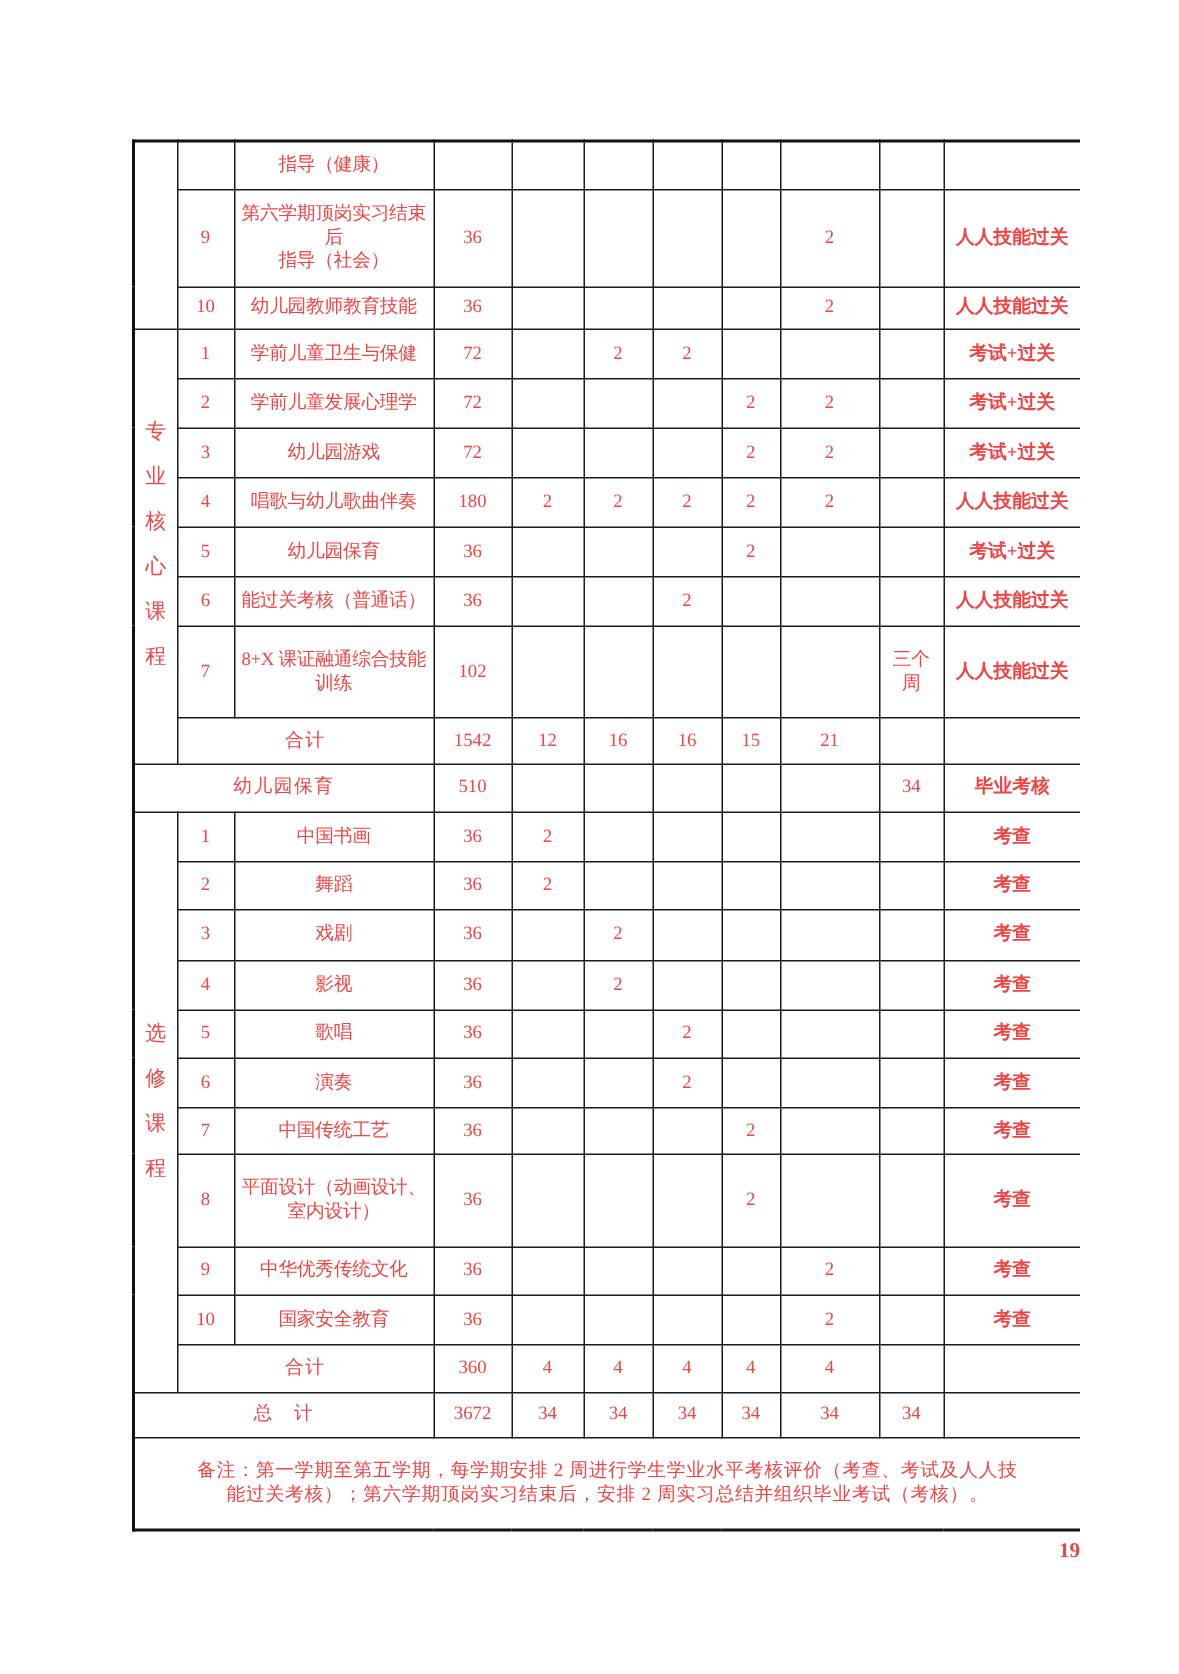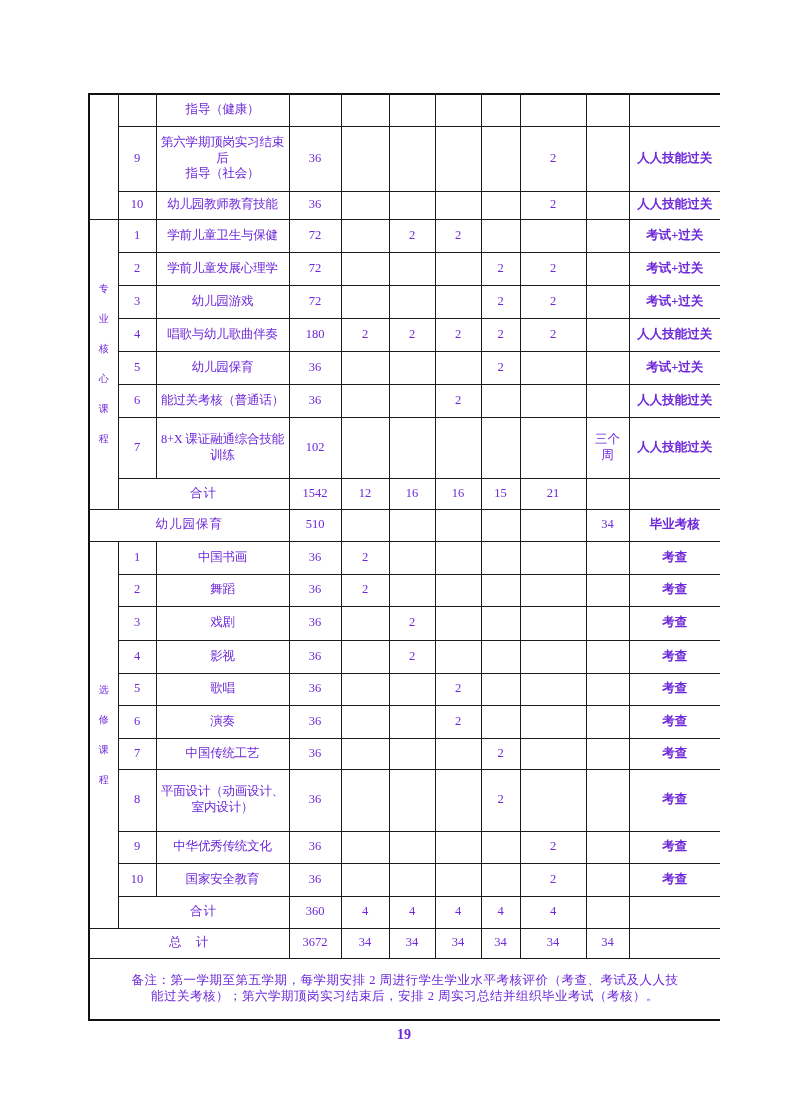--- a/index.html
+++ b/index.html
@@ -4,7 +4,7 @@
 <style>
   html,body{margin:0;padding:0;background:#fff;}
   .page{position:relative;width:720px;height:1116px;background:#ffffff;overflow:hidden;
-        font-family:"Liberation Serif","DejaVu Serif",serif;color:#6d28d9;}
+        font-family:"Liberation Serif","DejaVu Serif",serif;color:#ef4444;}
   table.curr{position:absolute;left:88px;top:93px;width:632px;border-collapse:collapse;
              table-layout:fixed;border:2px solid #111;}
   table.curr td{border:1px solid #1a1a1a;text-align:center;vertical-align:middle;

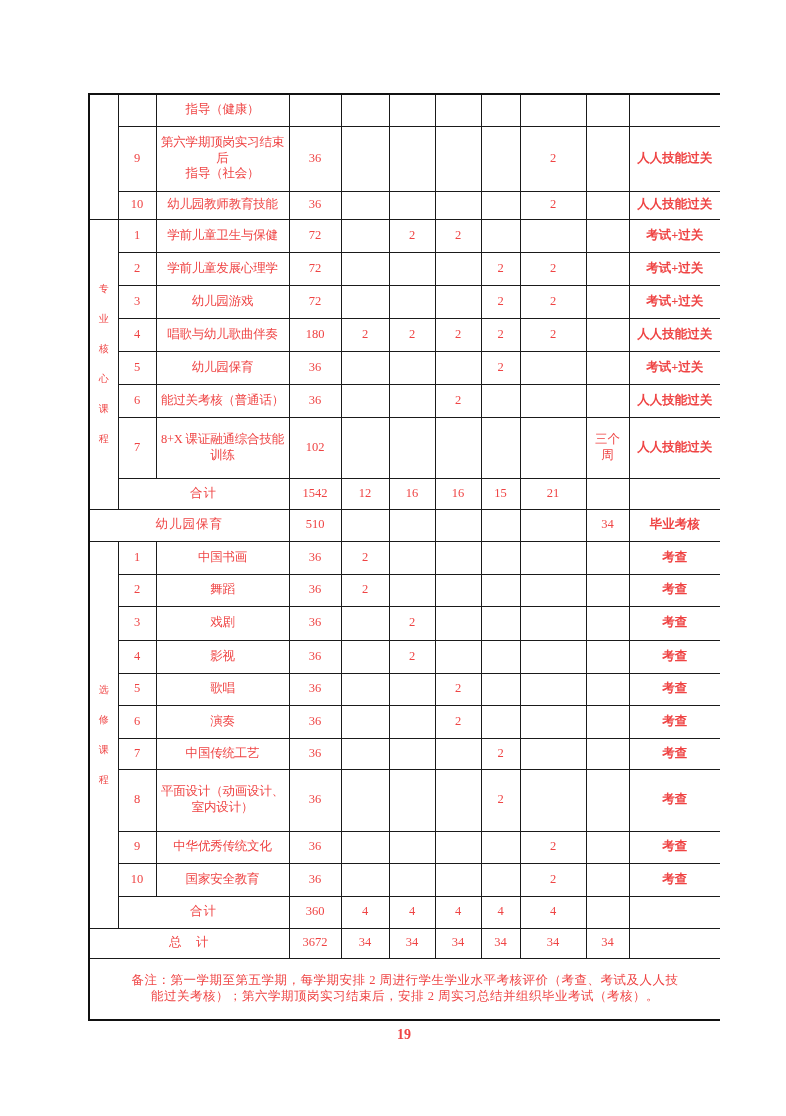--- a/index.html
+++ b/index.html
@@ -13,7 +13,7 @@
   td.as{font-size:12px;font-weight:bold;}
   td.cat{border-bottom:1px solid #1a1a1a;}
   .vtext{width:15px;margin:1px auto;word-break:break-all;line-height:30px;
-         font-size:10px;text-align:center;}
+         font-size:14px;text-align:center;}
   td.lbl{font-size:13px;letter-spacing:1px;}
   td.notes{font-size:13.5px;line-height:31px;text-align:center;letter-spacing:0.5px;}
   td.wk{line-height:30px;}

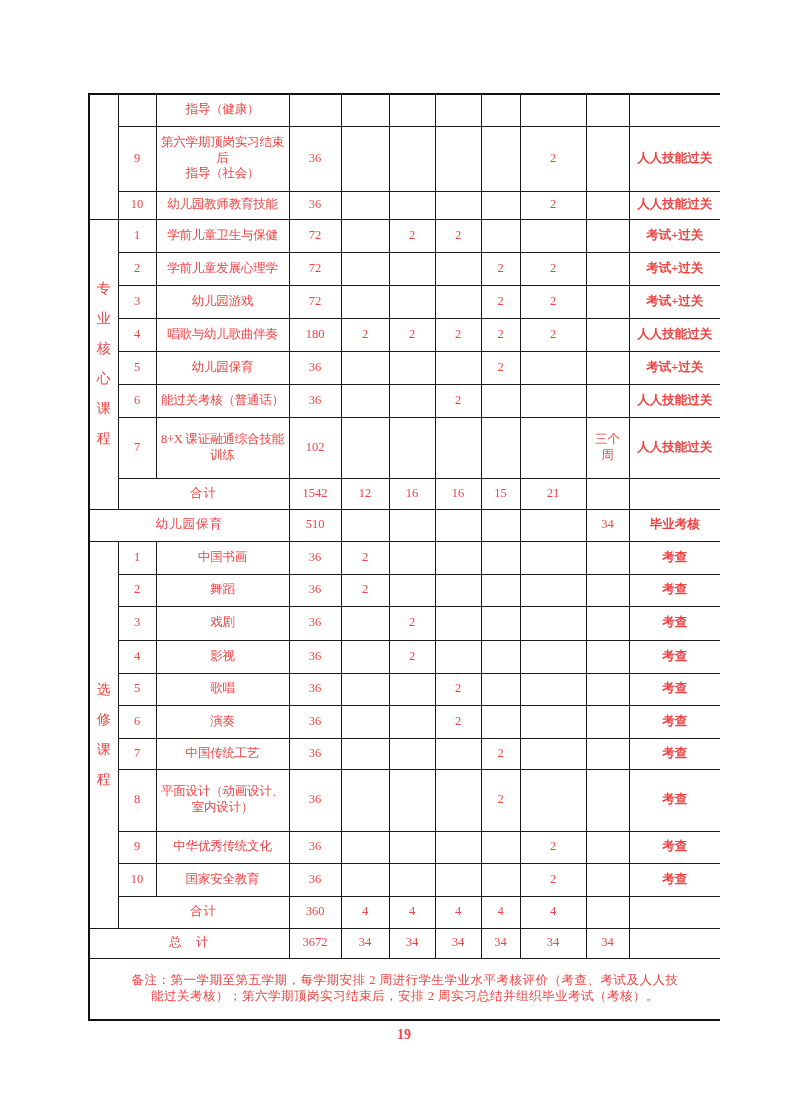--- a/index.html
+++ b/index.html
@@ -17,7 +17,7 @@
   td.lbl{font-size:13px;letter-spacing:1px;}
   td.notes{font-size:13.5px;line-height:31px;text-align:center;letter-spacing:0.5px;}
   td.wk{line-height:30px;}
-  .pagenum{position:absolute;left:88px;top:1027px;width:632px;text-align:center;
+  .pagenum{position:absolute;left:88px;top:1027px;width:632px;text-align:right;
            font-weight:bold;font-size:14px;}
 </style>
 </head>

